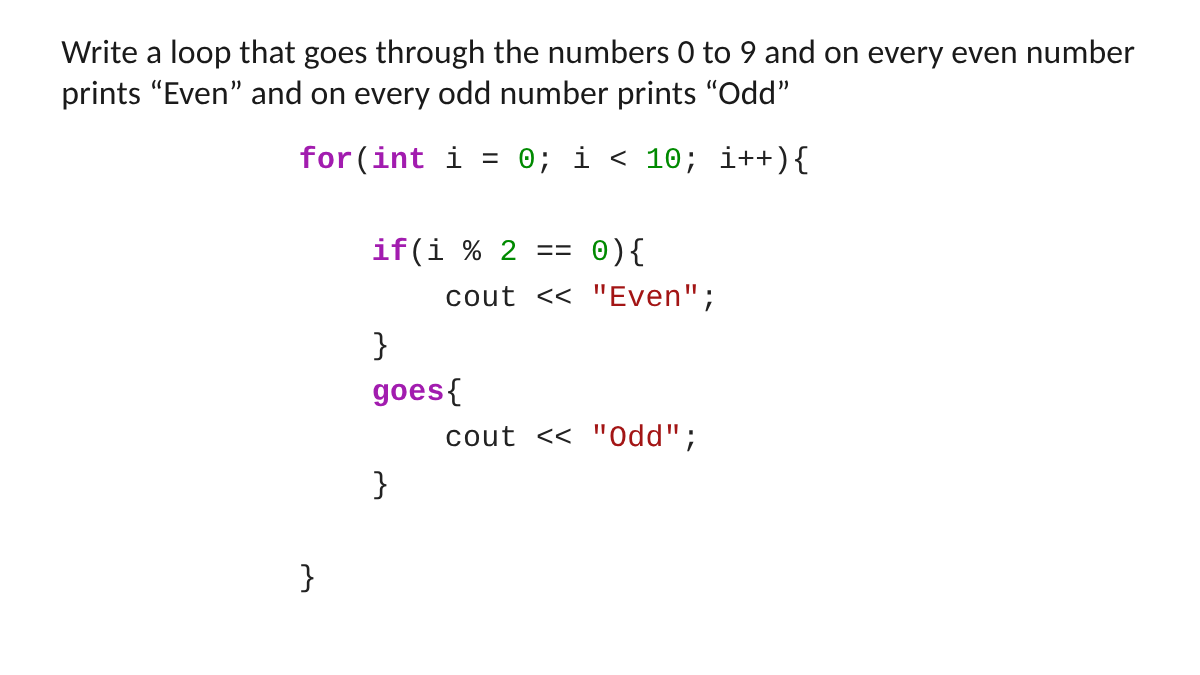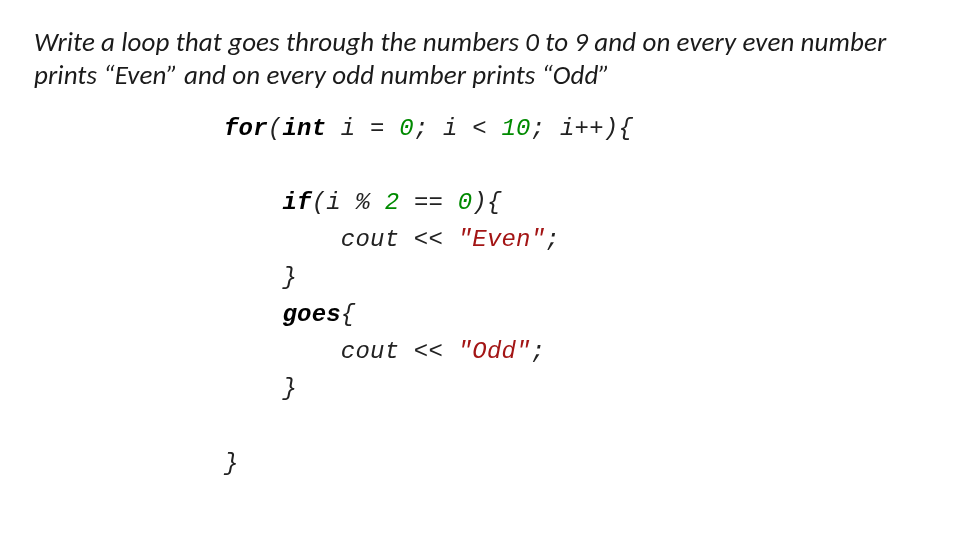--- a/index.html
+++ b/index.html
@@ -17,8 +17,7 @@
     width: 960px;
     height: 532px;
     box-sizing: border-box;
-    padding: 26px 34px 0 34px;
-    font-style: italic;
+    padding: 26px 34px 0 49px;
   }
   .prompt {
     font-size: 27px;

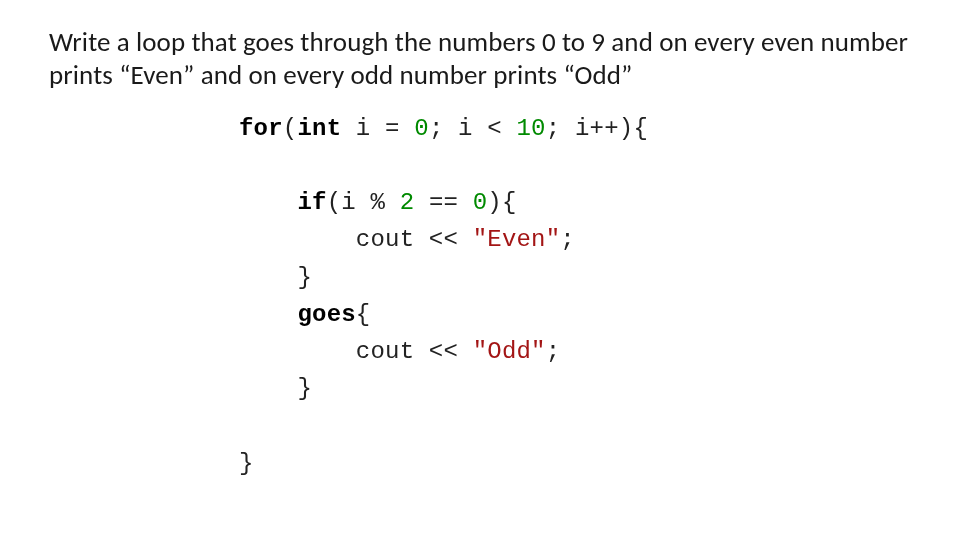--- a/index.html
+++ b/index.html
@@ -35,7 +35,7 @@
     color: #222;
     letter-spacing: 0.2px;
   }
-  .tok-kw   { color: #000000; font-weight: bold; }  
+  .tok-kw   { color: #a21caf; font-weight: bold; }  
   .tok-num  { color: #008a00; }
   .tok-str  { color: #a31515; }
   .tok-punc { color: #222; }

